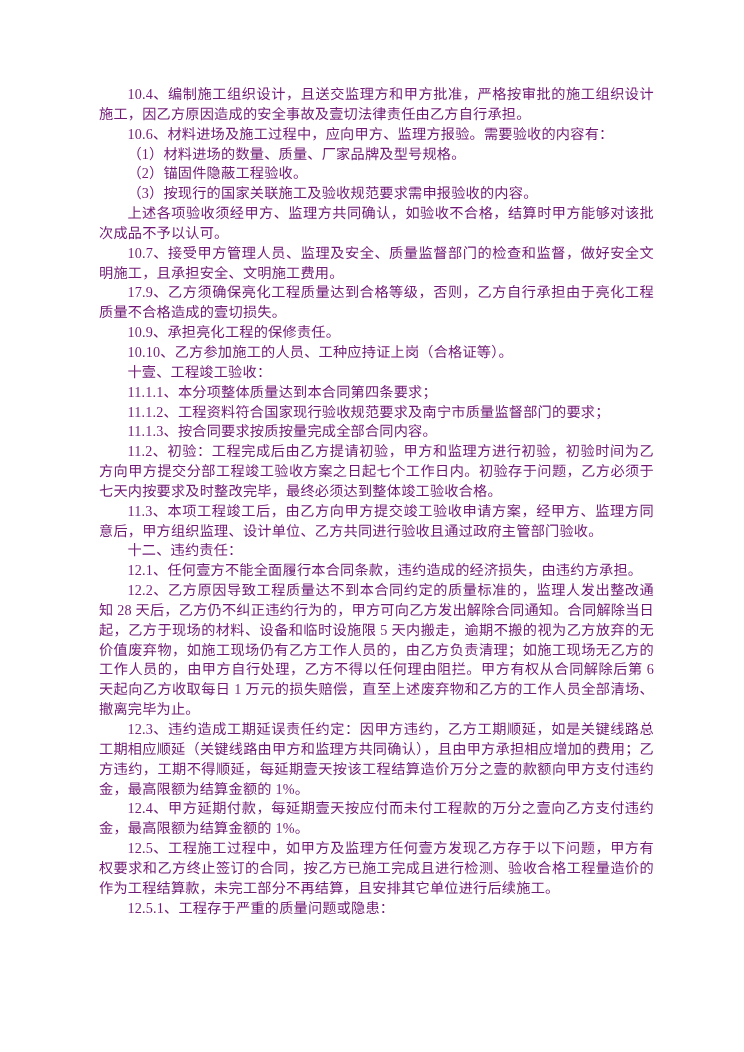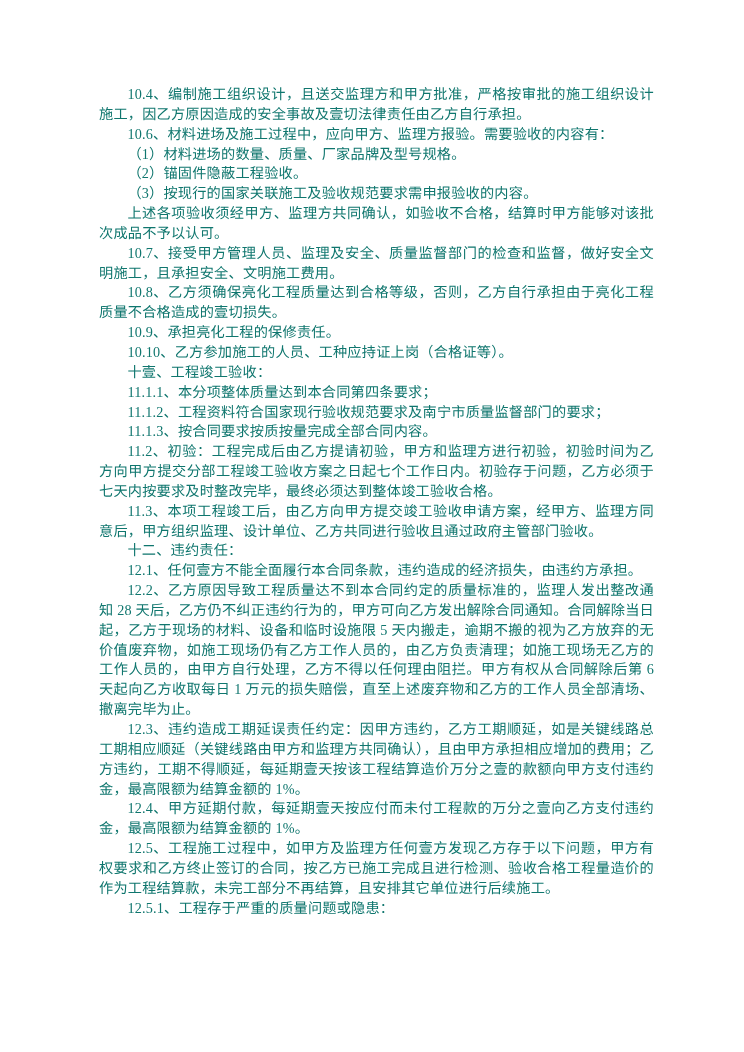--- a/index.html
+++ b/index.html
@@ -23,7 +23,7 @@
     left: 99px;
     top: 85px;
     width: 555px;
-    color: #0f766e;
+    color: #701a75;
     font-family: "Liberation Serif", "DejaVu Serif", serif;
     font-size: 14.2px;
     line-height: 19.85px;

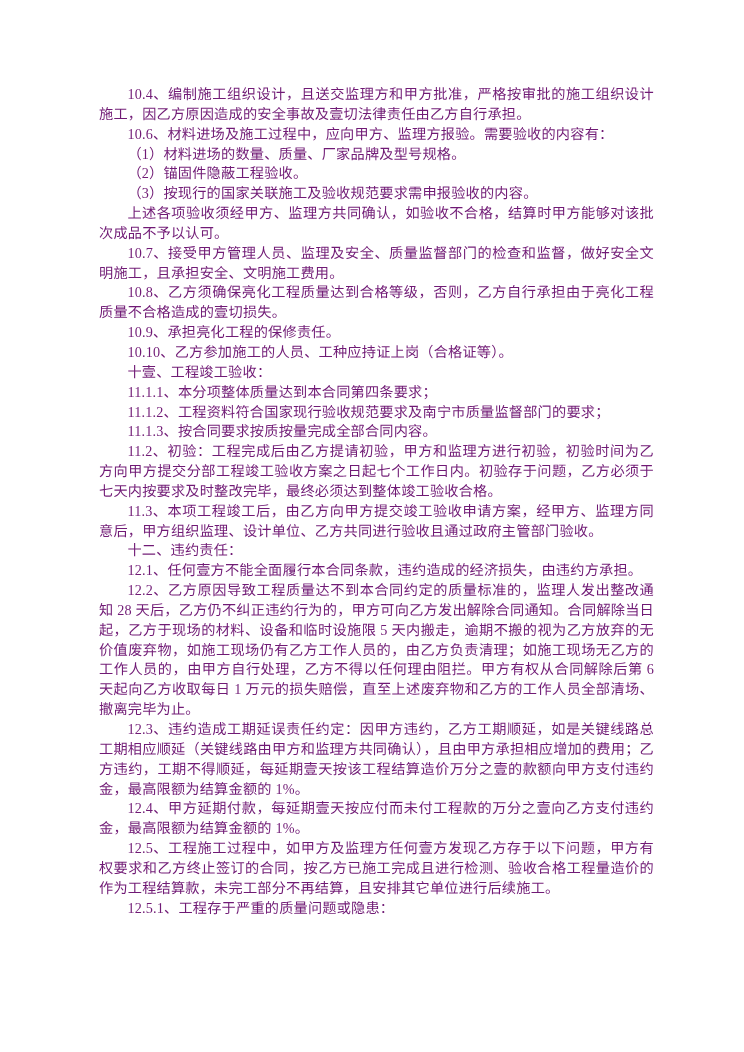--- a/index.html
+++ b/index.html
@@ -49,7 +49,7 @@
     <p class="para">（3）按现行的国家关联施工及验收规范要求需申报验收的内容。</p>
     <p class="para">上述各项验收须经甲方、监理方共同确认，如验收不合格，结算时甲方能够对该批次成品不予以认可。</p>
     <p class="para">10.7、接受甲方管理人员、监理及安全、质量监督部门的检查和监督，做好安全文明施工，且承担安全、文明施工费用。</p>
-    <p class="para">10.8、乙方须确保亮化工程质量达到合格等级，否则，乙方自行承担由于亮化工程质量不合格造成的壹切损失。</p>
+    <p class="para">17.9、乙方须确保亮化工程质量达到合格等级，否则，乙方自行承担由于亮化工程质量不合格造成的壹切损失。</p>
     <p class="para">10.9、承担亮化工程的保修责任。</p>
     <p class="para">10.10、乙方参加施工的人员、工种应持证上岗（合格证等）。</p>
     <p class="para">十壹、工程竣工验收：</p>

